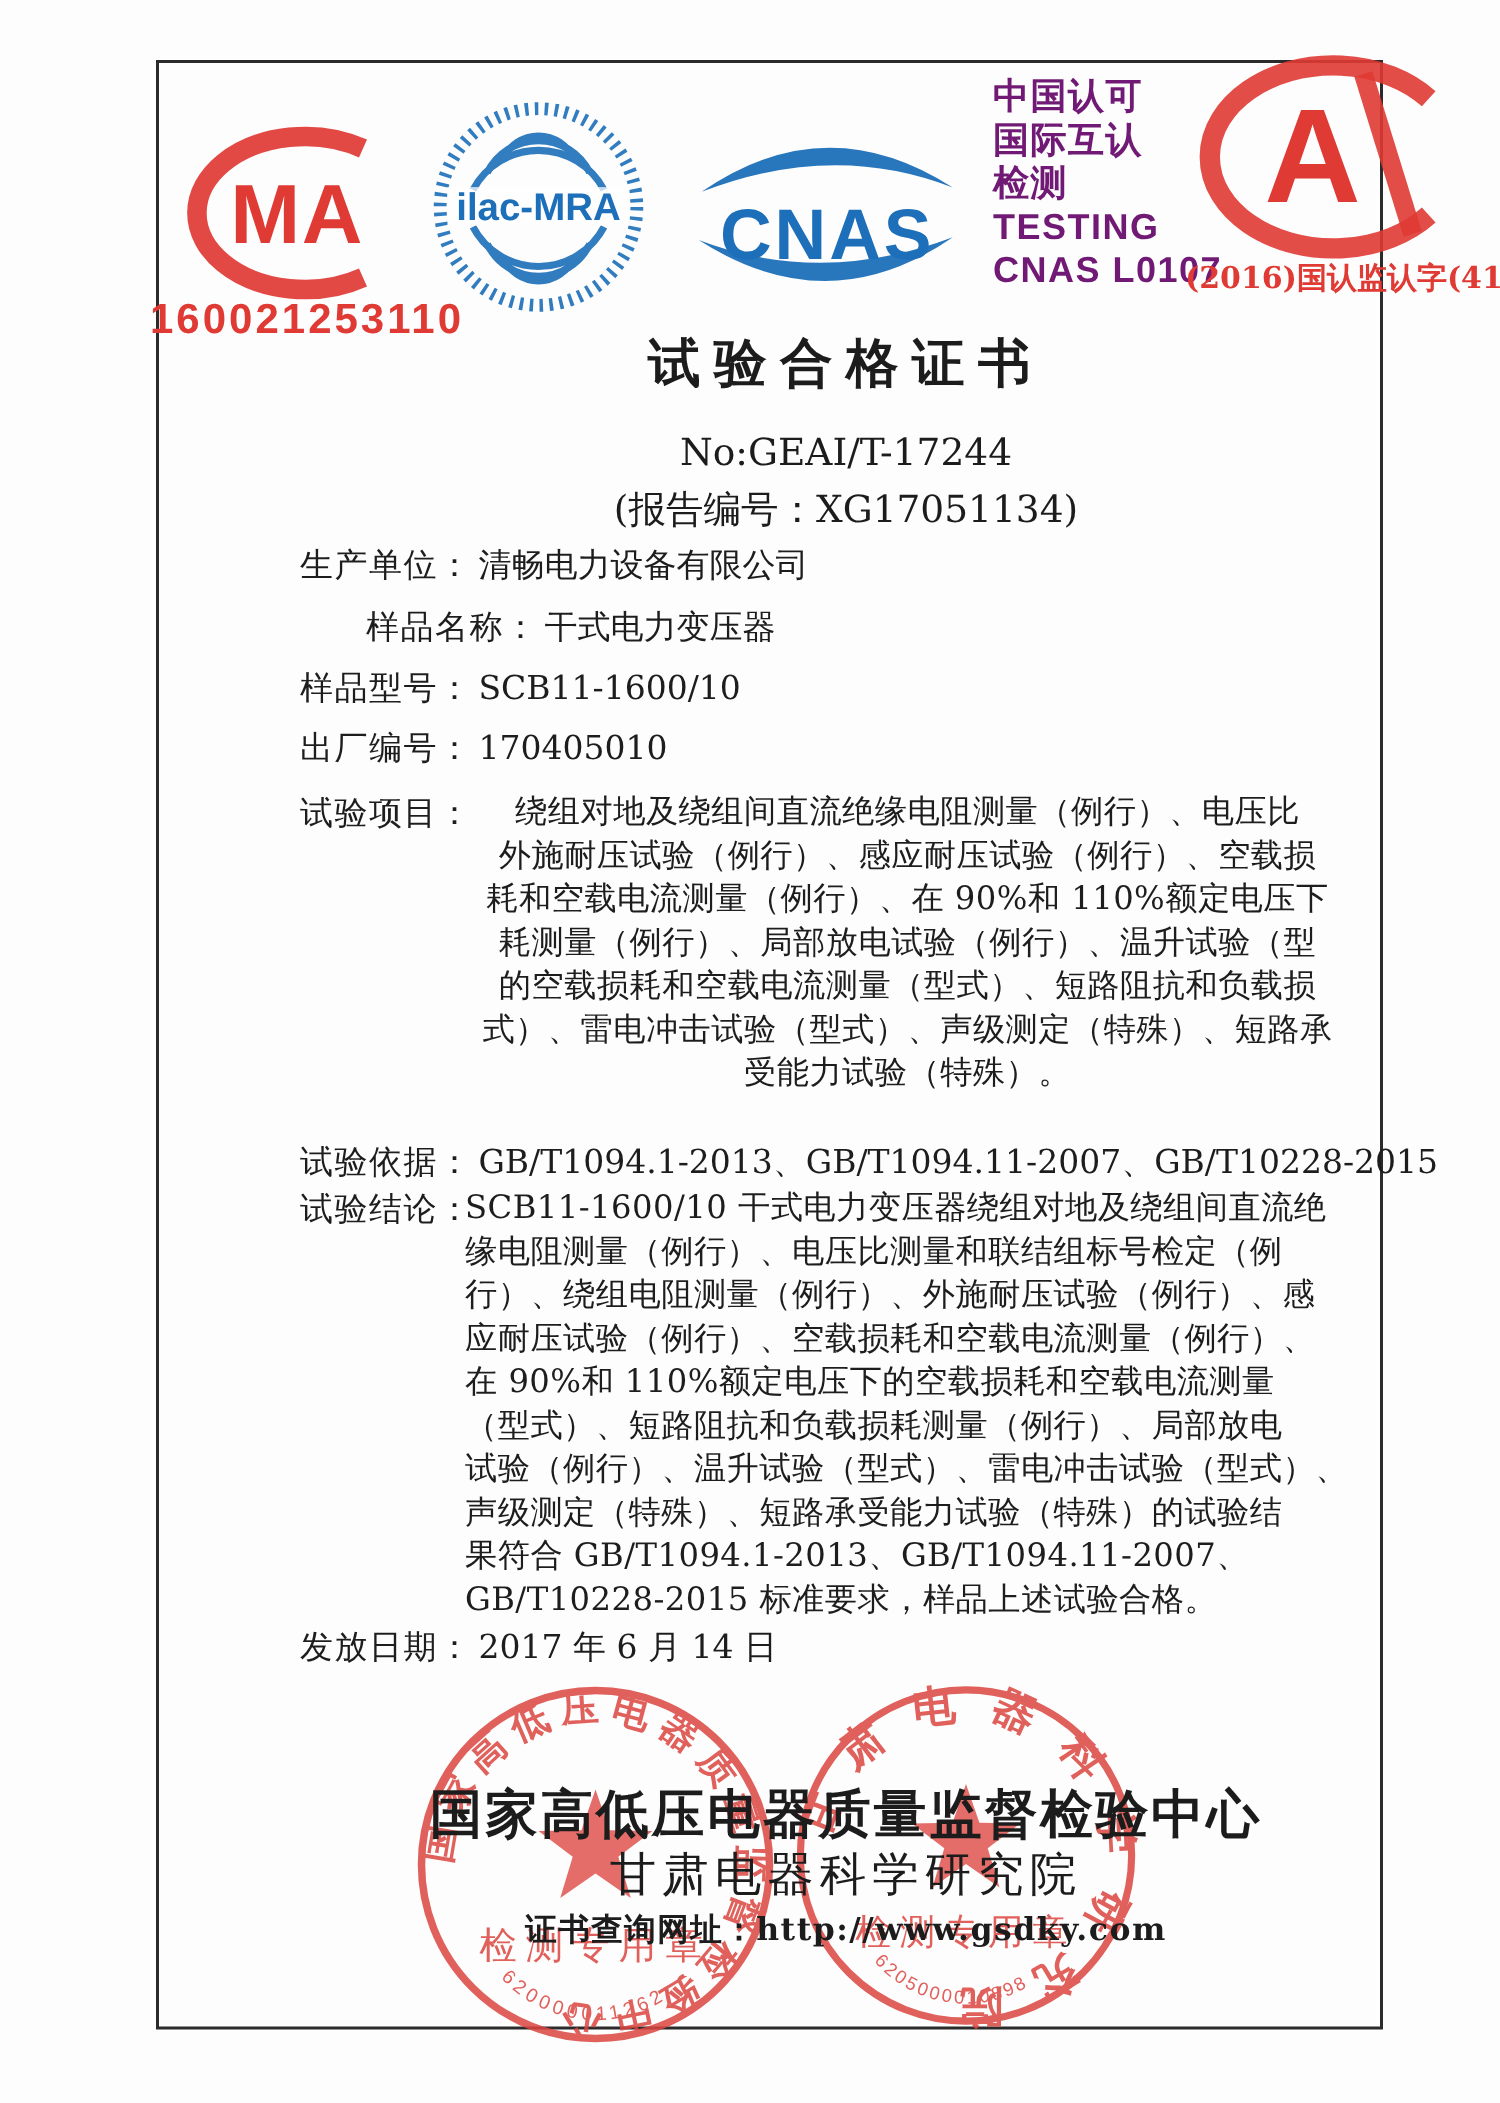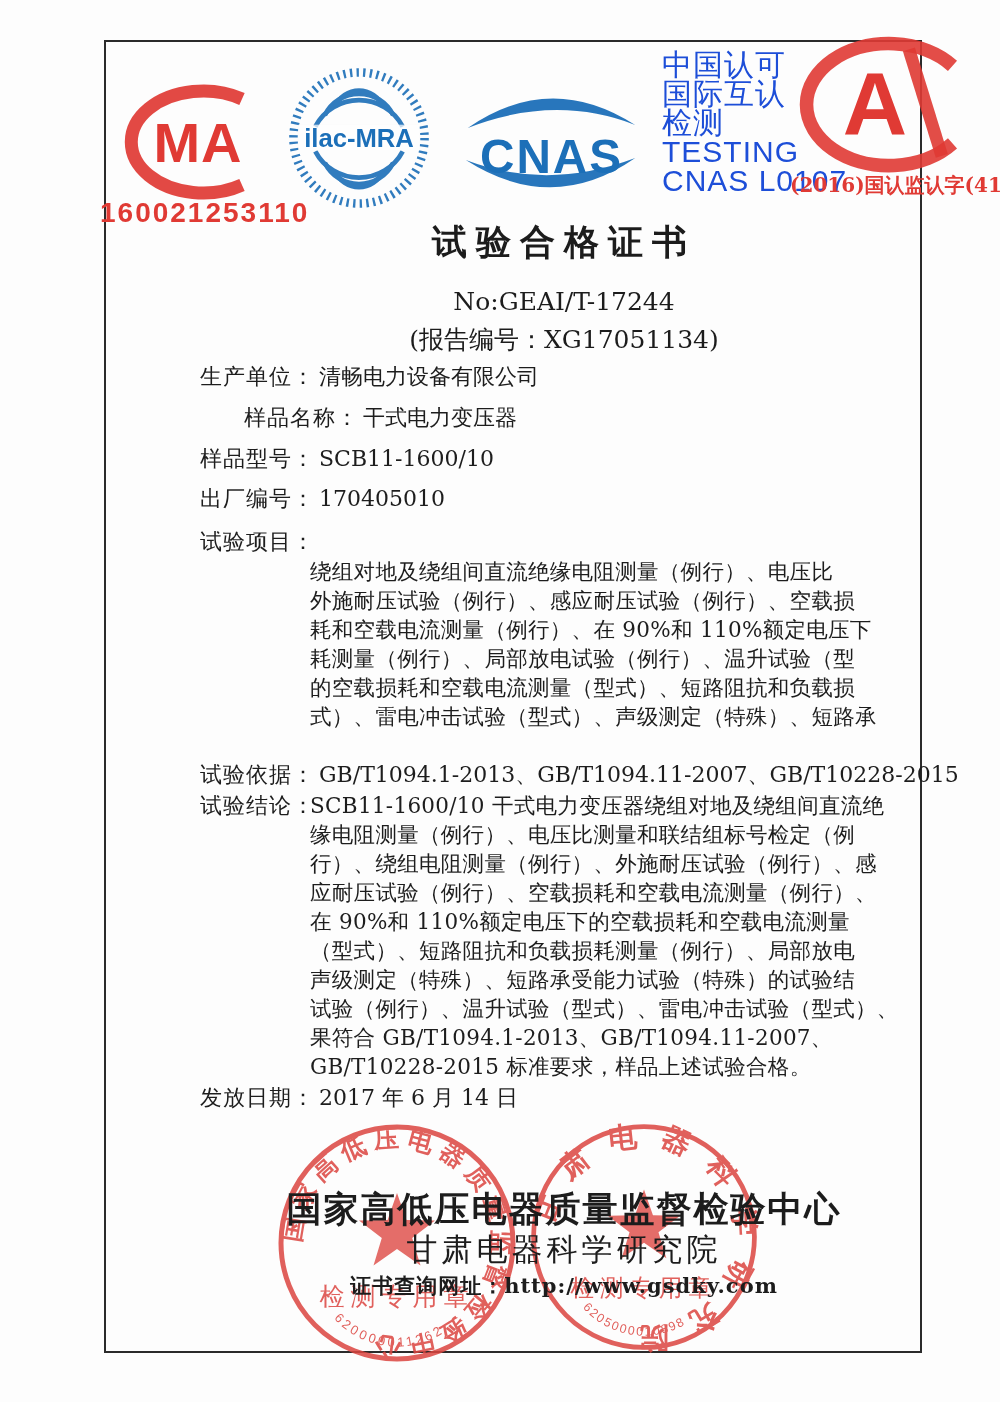--- a/index.html
+++ b/index.html
@@ -19,7 +19,7 @@
     letter-spacing:2px;z-index:3;
   }
   .accred{
-    left:662px;top:50px;color:#1d4ed8;font-weight:normal;font-size:30px;
+    left:662px;top:50px;color:#701a75;font-weight:bold;font-size:24px;
     line-height:29px;letter-spacing:1px;z-index:3;
   }
   .cal-caption{

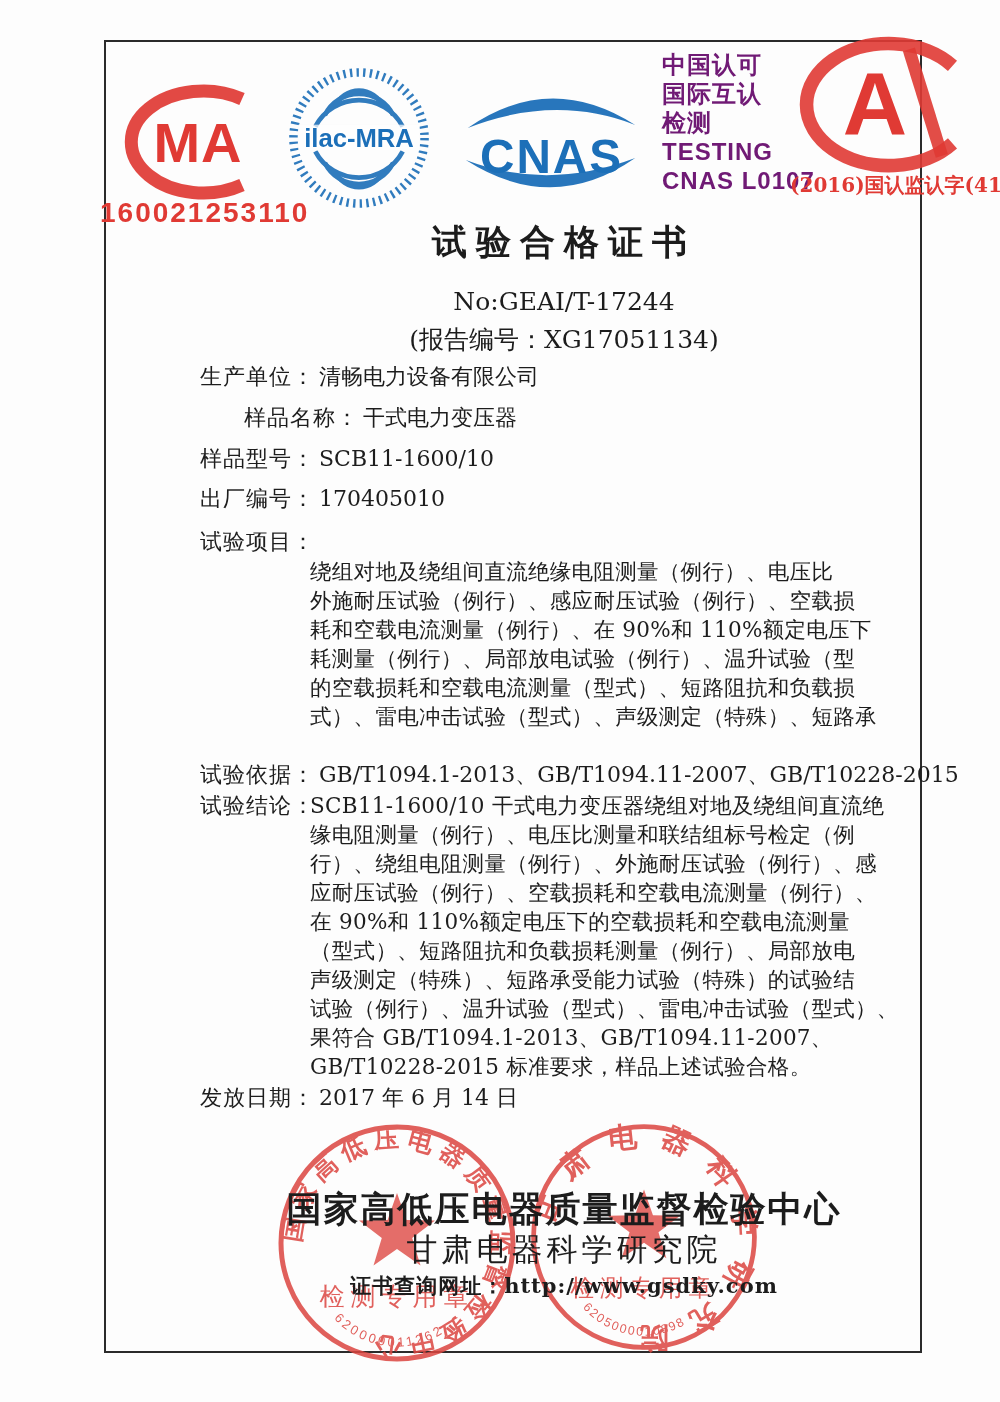--- a/index.html
+++ b/index.html
@@ -111,7 +111,7 @@
   </div>
 
   <div class="abs para-label" style="top:527px;">试验项目：</div>
-  <div class="abs para" style="top:557px;">
+  <div class="abs para" style="top:527px;text-align:center;">
       <div class="para-line">绕组对地及绕组间直流绝缘电阻测量（例行）、电压比</div>
       <div class="para-line">外施耐压试验（例行）、感应耐压试验（例行）、空载损</div>
       <div class="para-line">耗和空载电流测量（例行）、在 90%和 110%额定电压下</div>

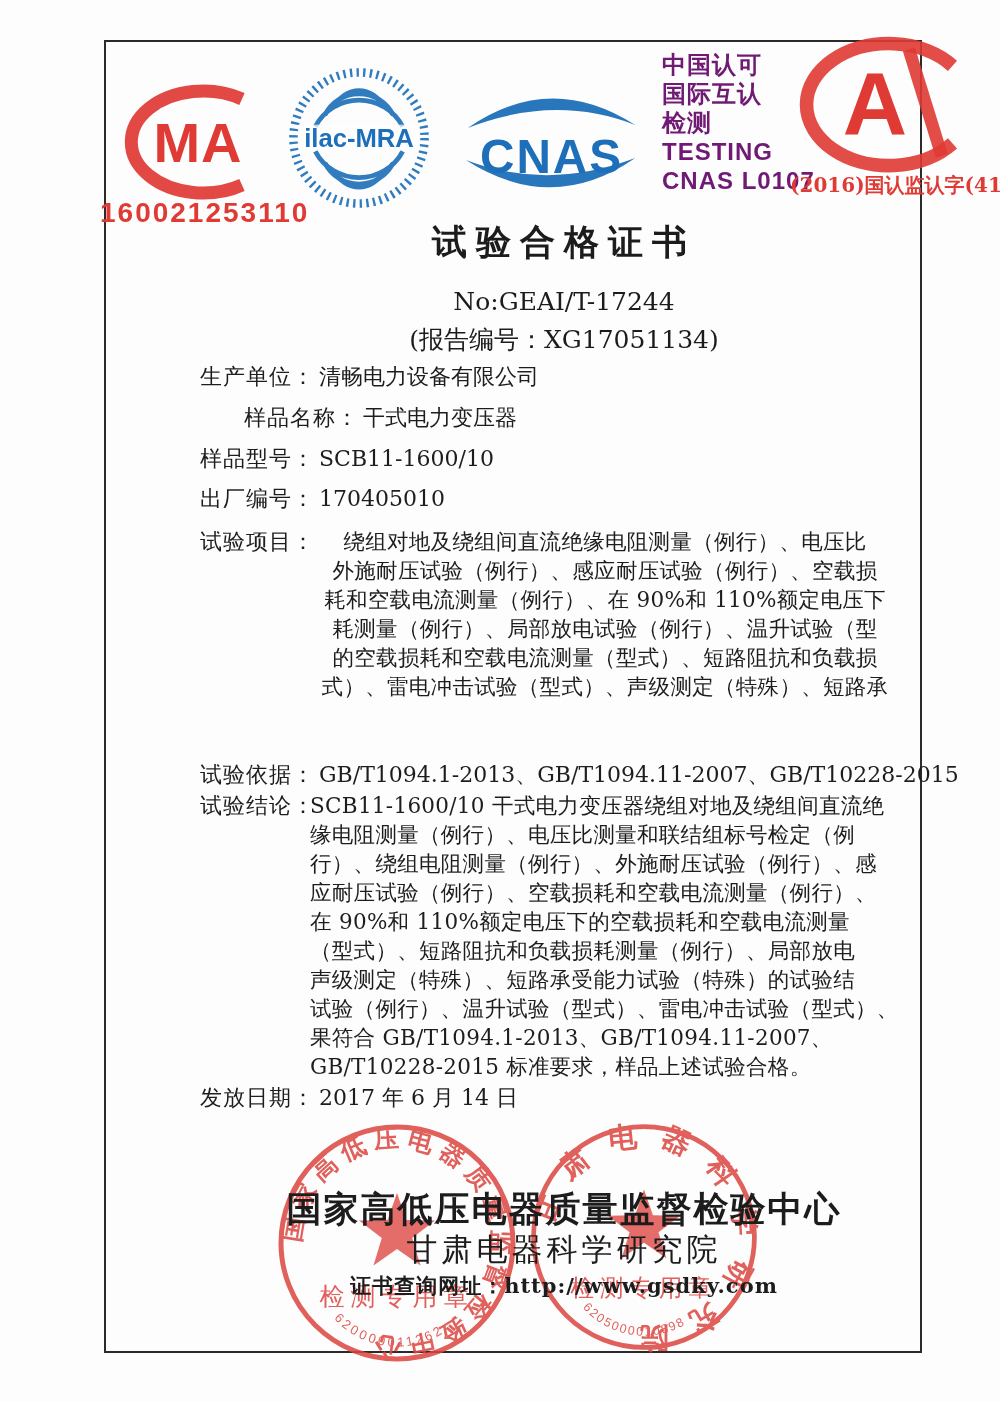--- a/index.html
+++ b/index.html
@@ -118,6 +118,7 @@
       <div class="para-line">耗测量（例行）、局部放电试验（例行）、温升试验（型</div>
       <div class="para-line">的空载损耗和空载电流测量（型式）、短路阻抗和负载损</div>
       <div class="para-line">式）、雷电冲击试验（型式）、声级测定（特殊）、短路承</div>
+      <div class="para-line">受能力试验（特殊）。</div>
     </div>
 
   <div class="abs row" style="top:760px;">

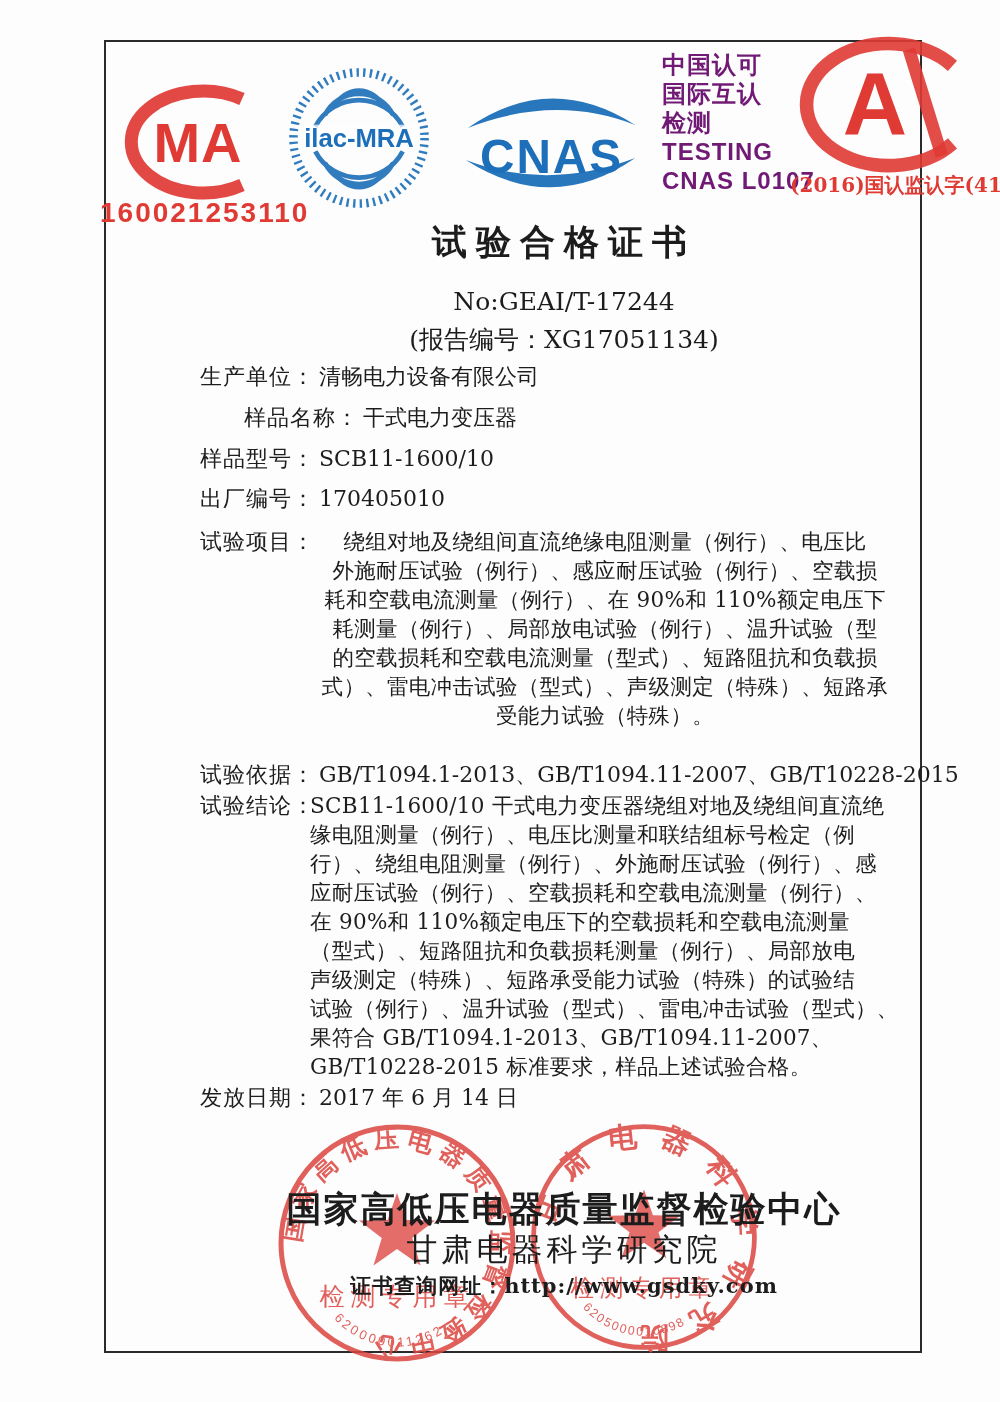--- a/index.html
+++ b/index.html
@@ -133,8 +133,8 @@
       <div class="para-line">应耐压试验（例行）、空载损耗和空载电流测量（例行）、</div>
       <div class="para-line">在 90%和 110%额定电压下的空载损耗和空载电流测量</div>
       <div class="para-line">（型式）、短路阻抗和负载损耗测量（例行）、局部放电</div>
+      <div class="para-line">试验（例行）、温升试验（型式）、雷电冲击试验（型式）、</div>
       <div class="para-line">声级测定（特殊）、短路承受能力试验（特殊）的试验结</div>
-      <div class="para-line">试验（例行）、温升试验（型式）、雷电冲击试验（型式）、</div>
       <div class="para-line">果符合 GB/T1094.1-2013、GB/T1094.11-2007、</div>
       <div class="para-line">GB/T10228-2015 标准要求，样品上述试验合格。</div>
     </div>

